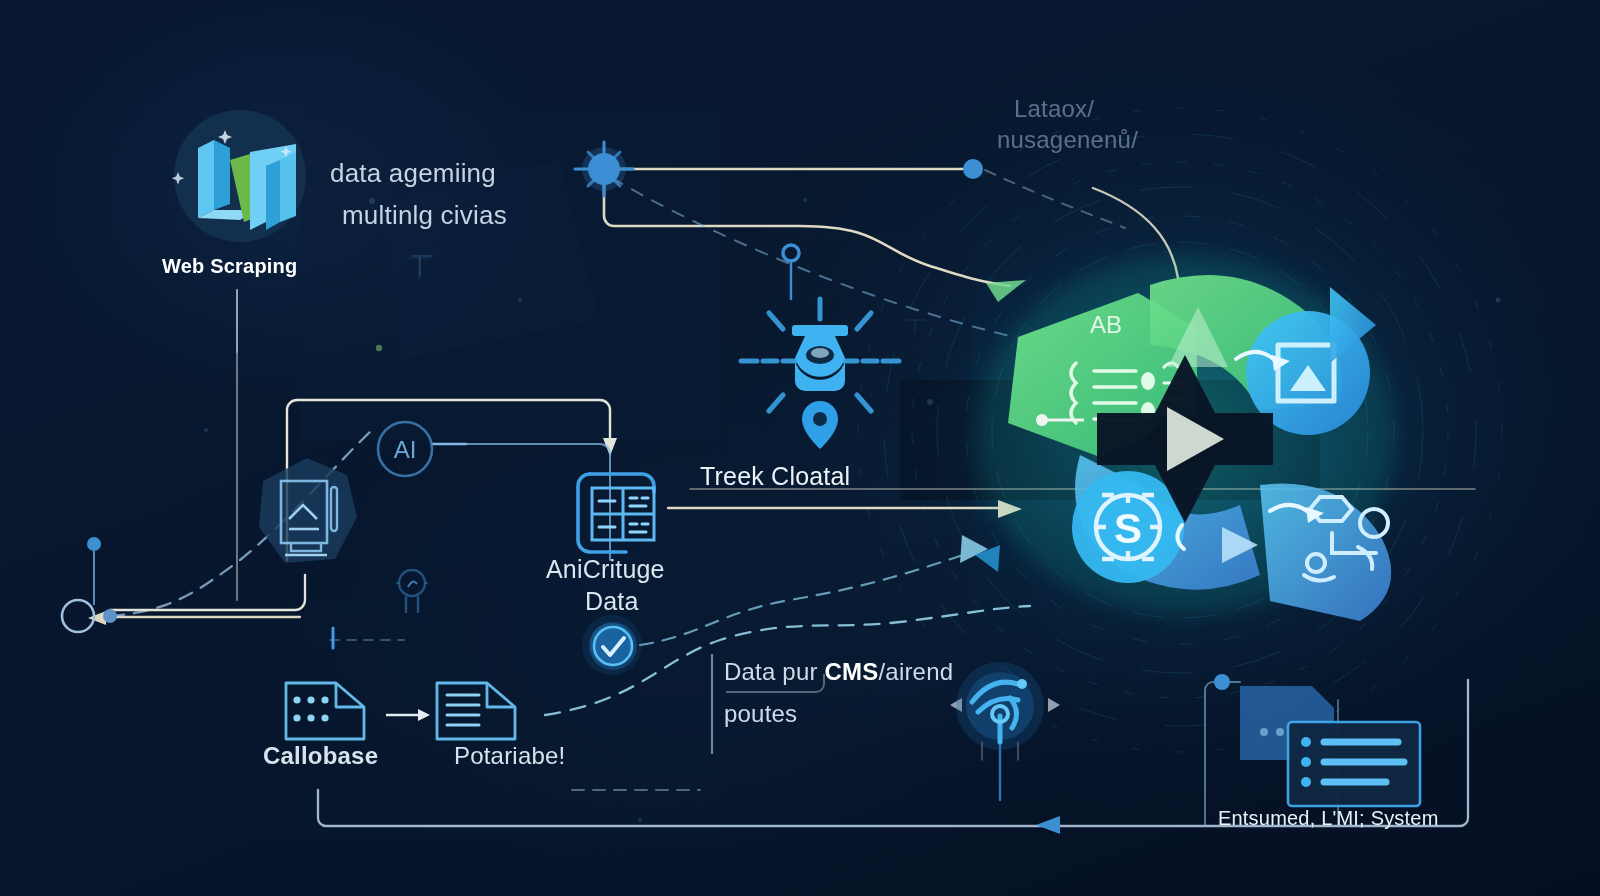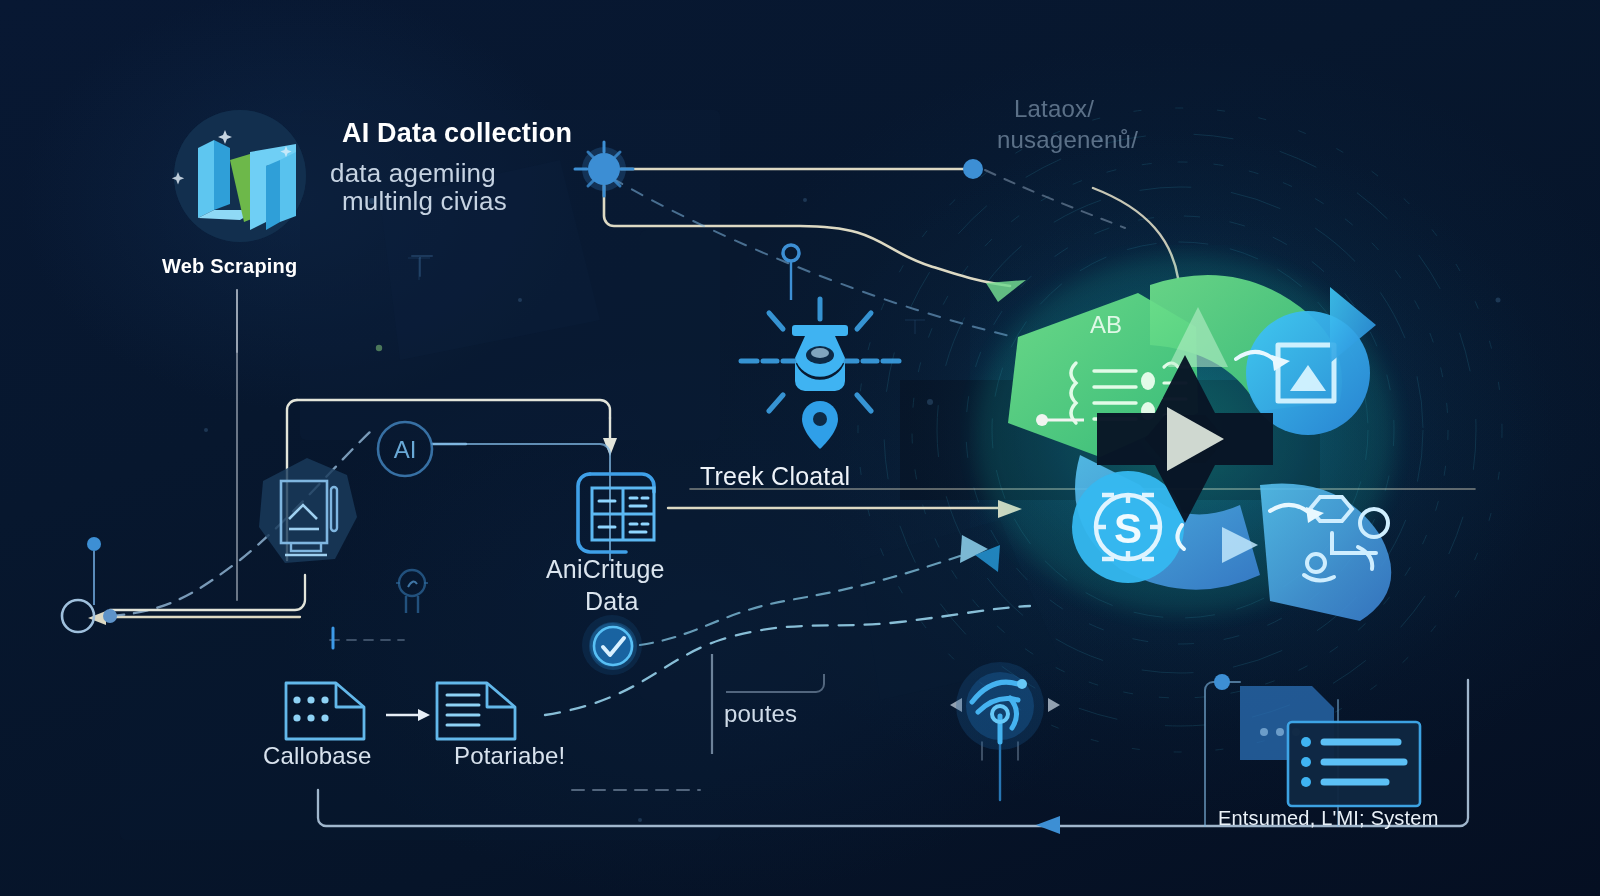--- a/index.html
+++ b/index.html
@@ -220,7 +220,6 @@
     </svg>
   </div>
 
-  <div class="lbl" id="hero-title">AI Data collection</div>
   <div class="lbl" id="hero-l2">data agemiing</div>
   <div class="lbl" id="hero-l3">multinlg civias</div>
   <div class="lbl" id="webscraping">Web Scraping</div>

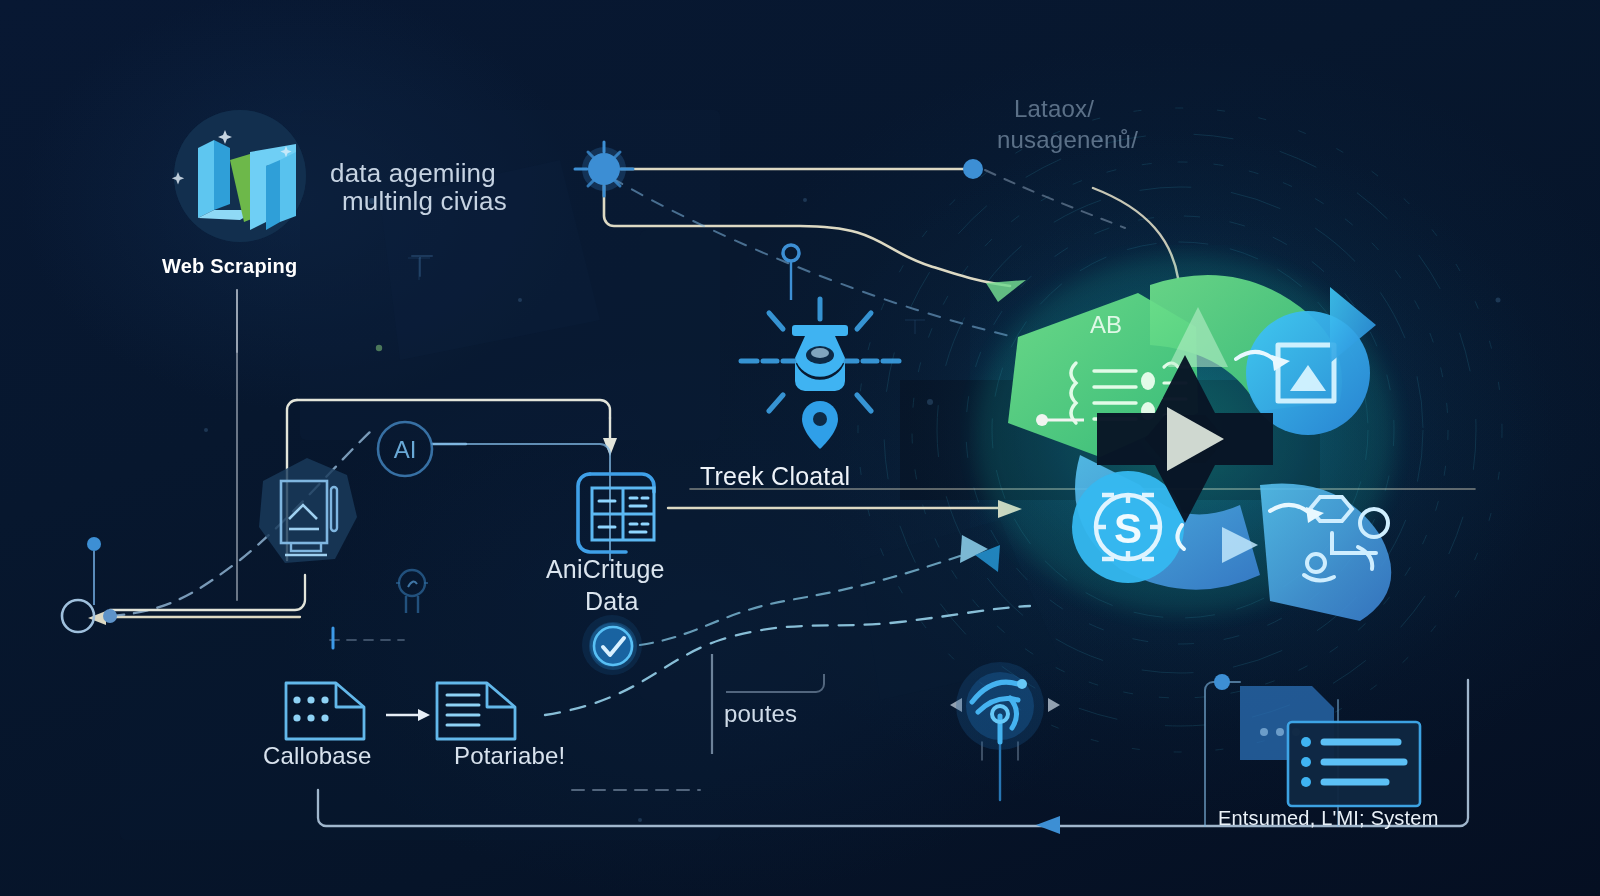--- a/index.html
+++ b/index.html
@@ -20,7 +20,7 @@
   
   #hero-title{left:342px;top:118px;font-size:27px;font-weight:700;color:#ffffff;}
   #hero-l2{left:330px;top:158px;font-size:26px;font-weight:400;color:#c6d3e2;}
-  #hero-l3{left:342px;top:186px;font-size:26px;font-weight:400;color:#c6d3e2;}
+  #hero-l3{left:342px;top:200px;font-size:26px;font-weight:400;color:#c6d3e2;}
   #webscraping{left:162px;top:255px;font-size:20px;font-weight:600;color:#ffffff;}
 
   #faded-1{left:1014px;top:95px;font-size:24px;color:#8fa6bd;opacity:.62;}

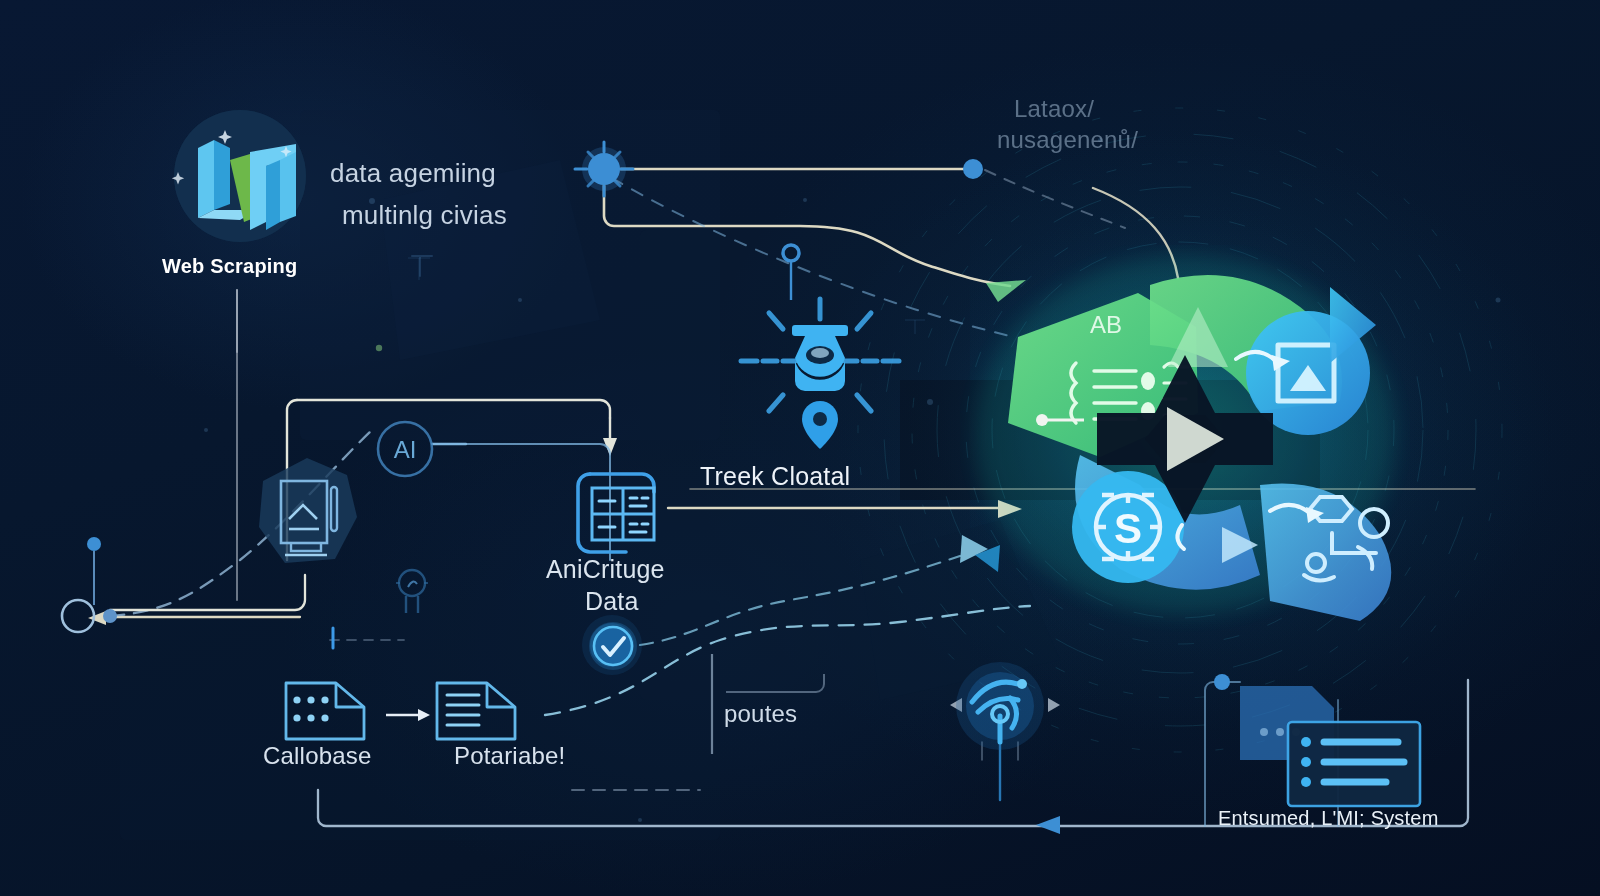--- a/index.html
+++ b/index.html
@@ -353,6 +353,9 @@
     <path d="M8 4 V104" stroke="#8fa6bd" stroke-width="2.2" opacity="0.75"></path>
     <path d="M22 42 H112 a8 8 0 0 0 8 -8 V24" fill="none" stroke="#8fa6bd" stroke-width="2" opacity="0.55"></path>
   </svg>
+  <div class="lbl" id="cms-line1">
+    <span>Data  pur </span><b>CMS</b><span>/airend</span>
+  </div>
   <div class="lbl" id="cms-line2">poutes</div>
 
   <div class="abs" style="left:952px;top:658px">

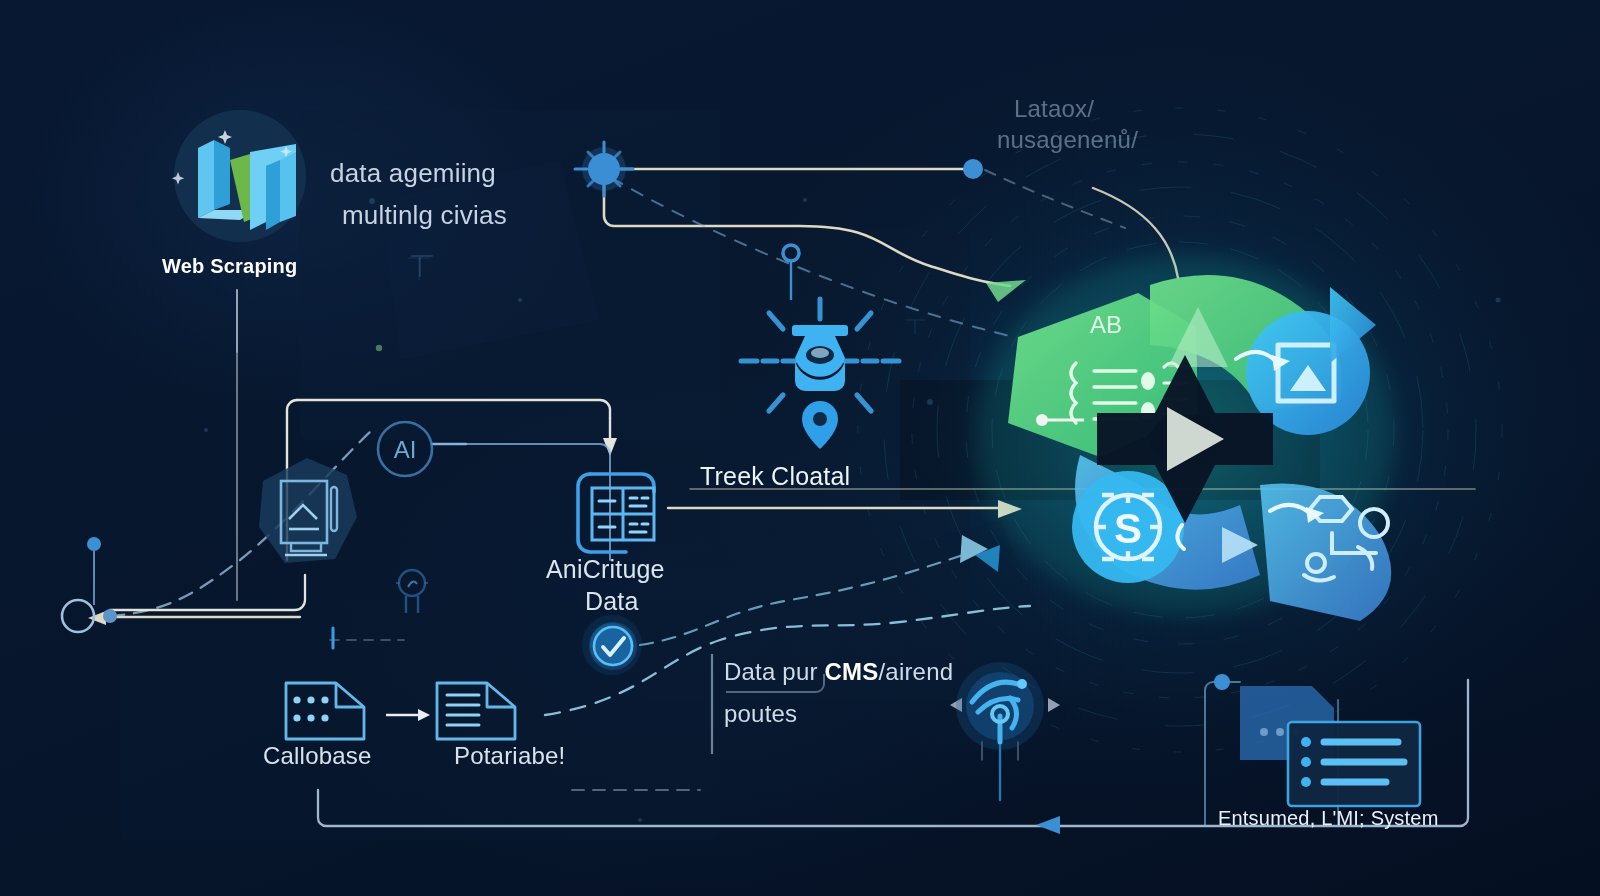--- a/index.html
+++ b/index.html
@@ -31,7 +31,7 @@
 
   #treek{left:700px;top:462px;font-size:25px;color:#eef3f9;}
 
-  #callobase{left:263px;top:742px;font-size:24px;color:#d8e2ed;}
+  #callobase{left:263px;top:742px;font-size:24px;color:#d8e2ed;font-weight:bold;}
   #potariabe{left:418px;top:742px;font-size:24px;color:#d8e2ed;margin-left:36px;}
 
   #cms-line1{left:724px;top:658px;font-size:24px;color:#cfdbe8;}

